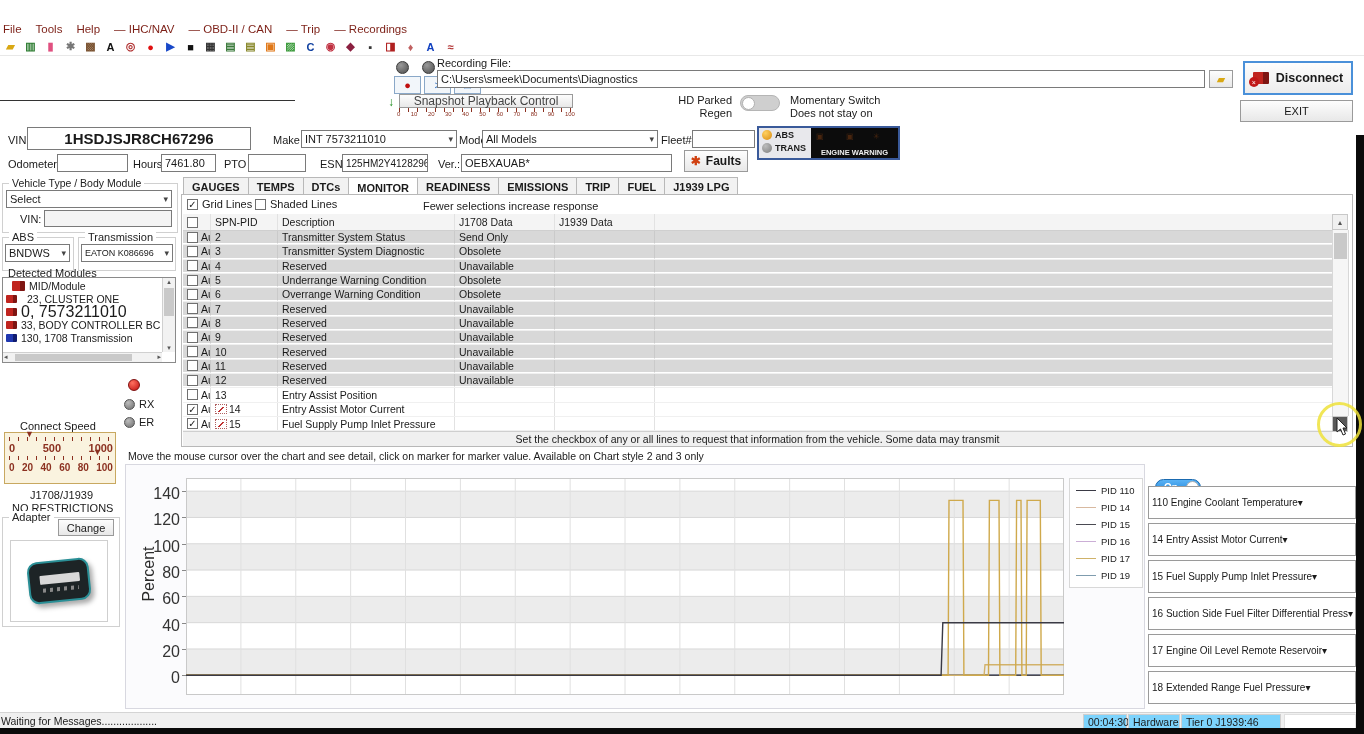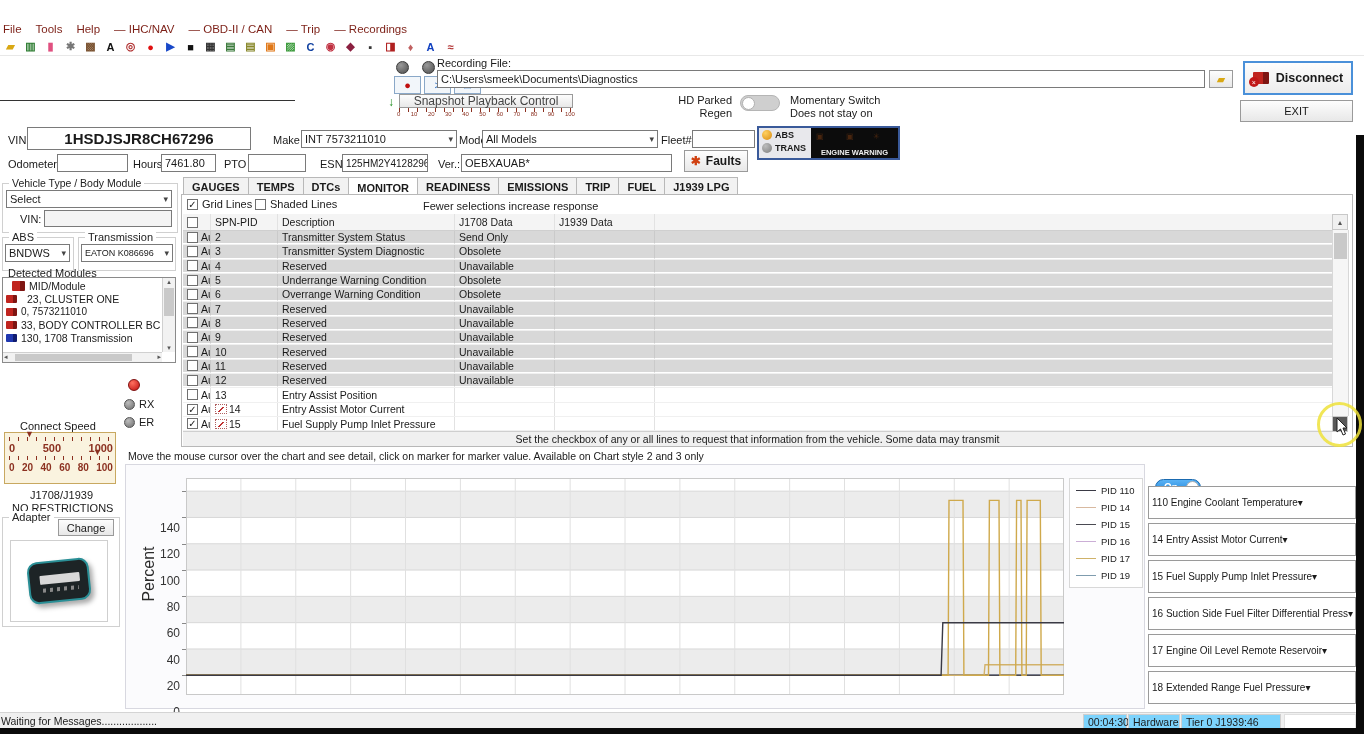--- a/index.html
+++ b/index.html
@@ -266,7 +266,7 @@
   </div>
         <div style="display:flex;align-items:center;gap:4px;height:13px;padding-left:2px">
     <span class="mod-ic" style="width: 11px; height: 8px; border-radius: 1px; flex: 0 0 auto; background: linear-gradient(90deg, rgb(192, 37, 31) 65%, rgb(126, 21, 18) 65%);"></span>
-    <span class="mod-lbl" style="white-space:nowrap;font-size:10px">0, 7573211010</span>
+    <span class="mod-lbl" style="white-space:nowrap;font-size:16px">0, 7573211010</span>
   </div>
         <div style="display:flex;align-items:center;gap:4px;height:13px;padding-left:2px">
     <span class="mod-ic" style="width: 11px; height: 8px; border-radius: 1px; flex: 0 0 auto; background: linear-gradient(90deg, rgb(192, 37, 31) 65%, rgb(126, 21, 18) 65%);"></span>

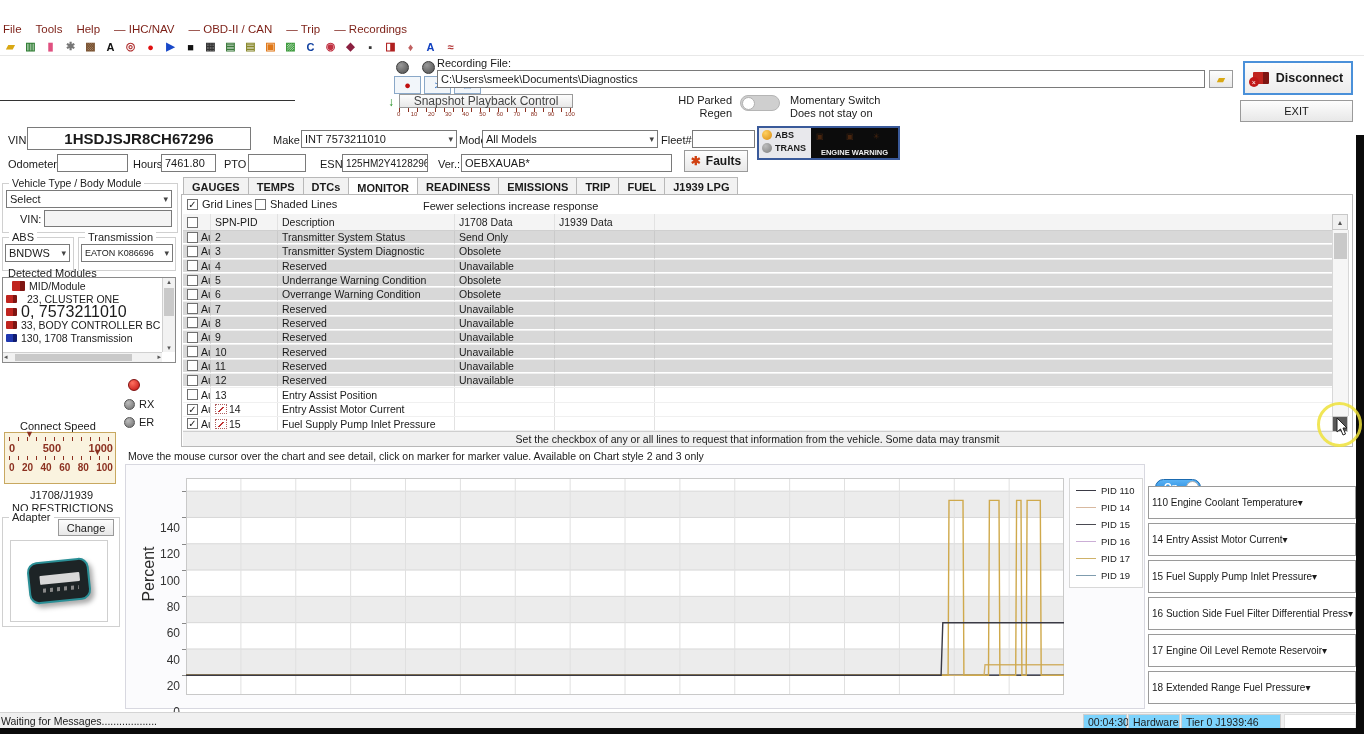--- a/index.html
+++ b/index.html
@@ -64,7 +64,7 @@
   
   #chart-box { background:#fbfbfd; border:1px solid #d8d8e0; }
   #ylabel { transform:rotate(-90deg); transform-origin:center; font-size:16px; color:#2a2a2a; }
-  .ytick { position:absolute; font-size:12px; color:#333; width:30px; text-align:right;margin-top:36px; }
+  .ytick { position:absolute; font-size:16px; color:#333; width:30px; text-align:right; }
   #legend { background:#fff; border:1px solid #d8d8d8; padding:6px 6px; display:flex; flex-direction:column; gap:6px; }
   .leg-row { display:flex; align-items:center; gap:5px; font-size:9.5px; color:#222; }
   .leg-line { width:20px; height:0; border-top:1.6px solid #000; }

